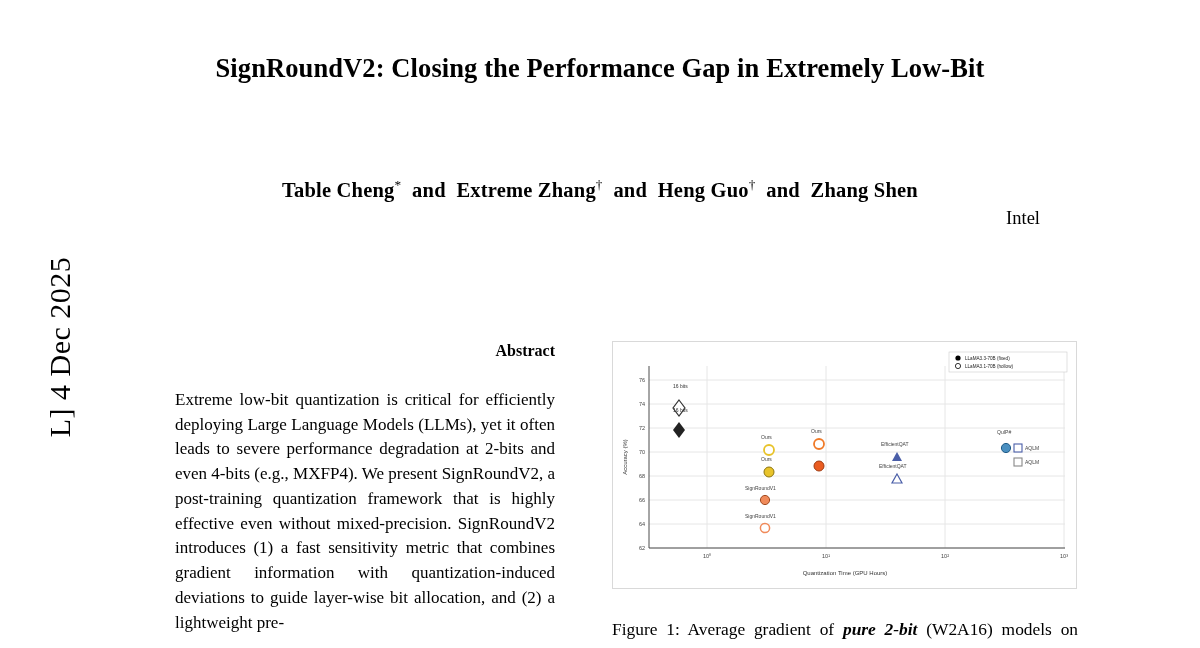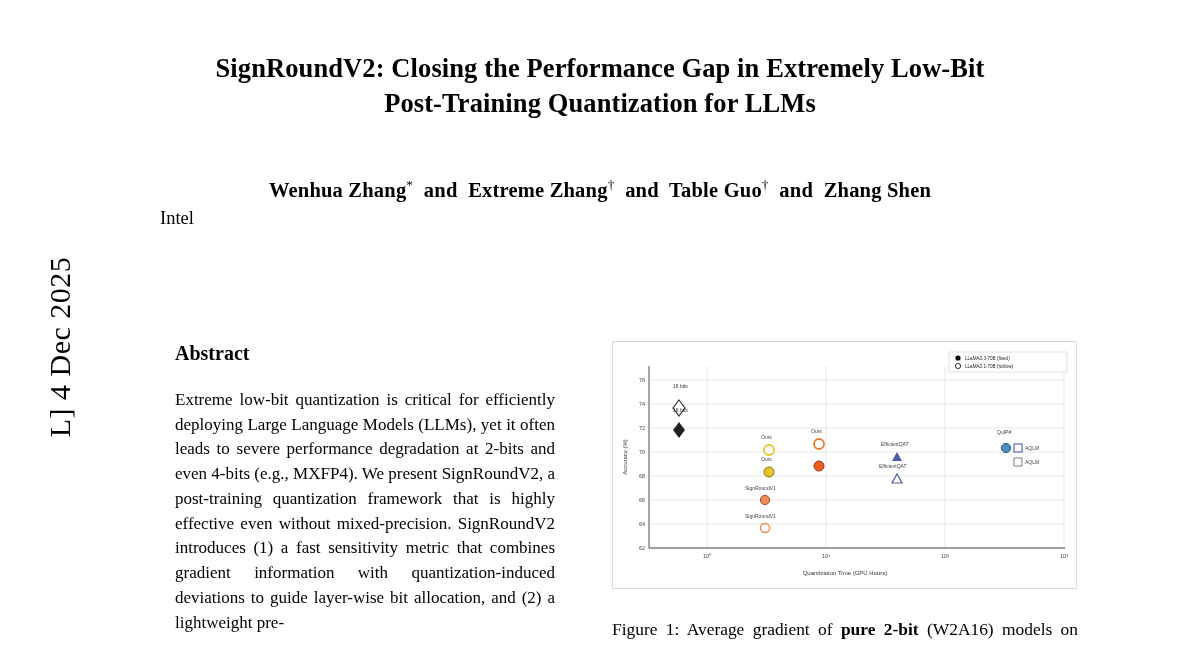--- a/index.html
+++ b/index.html
@@ -132,7 +132,6 @@
 
   <div id="title">
     <span>SignRoundV2:  Closing the Performance Gap in Extremely Low-Bit</span>
-    <span class="line2">Post-Training Quantization for LLMs</span>
   </div>
 
   <div id="authors">

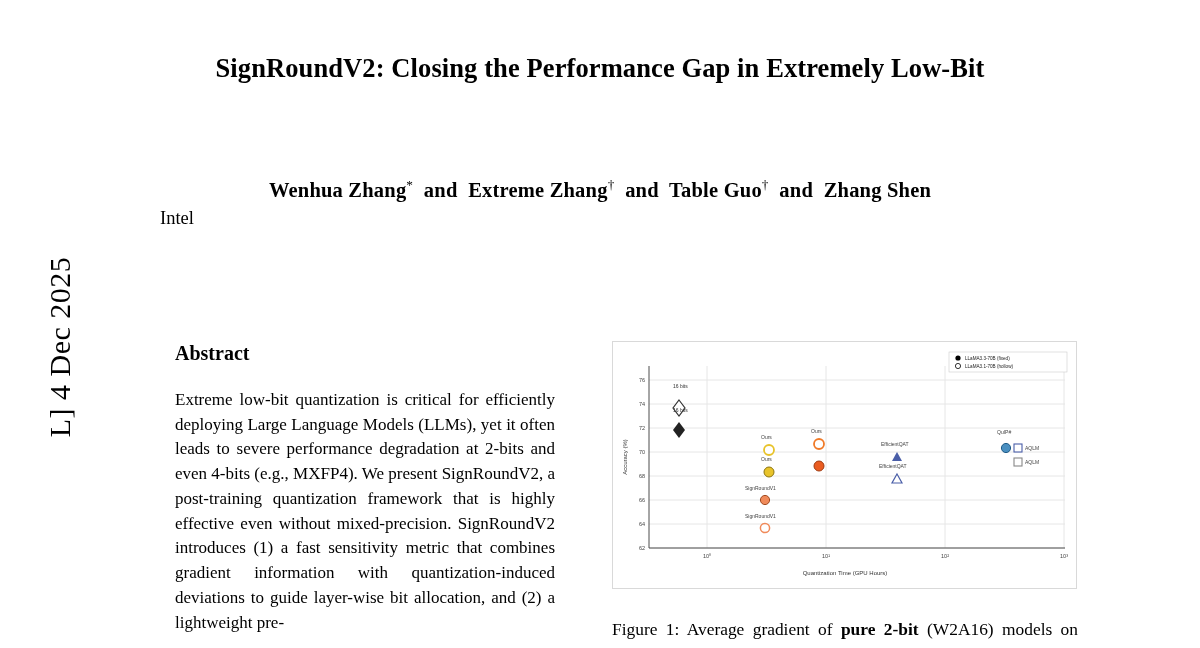--- a/index.html
+++ b/index.html
@@ -135,7 +135,7 @@
   </div>
 
   <div id="authors">
-    <span>Wenhua Zhang</span><sup>*</sup>
+    <span>Table Cheng</span><sup>*</sup>
     &nbsp;<span class="sep">and</span>&nbsp;
     <span>Extreme Zhang</span><sup>†</sup>
     &nbsp;<span class="sep">and</span>&nbsp;

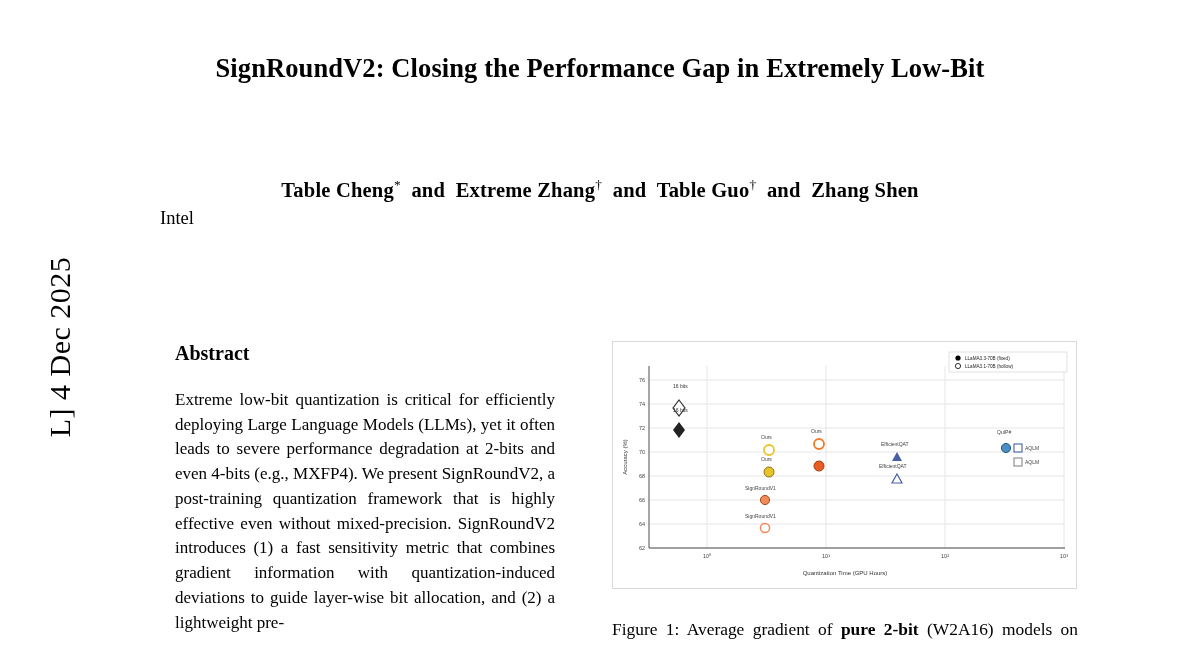--- a/index.html
+++ b/index.html
@@ -139,7 +139,7 @@
     &nbsp;<span class="sep">and</span>&nbsp;
     <span>Extreme Zhang</span><sup>†</sup>
     &nbsp;<span class="sep">and</span>&nbsp;
-    <span>Table Guo</span><sup>†</sup>
+    <span>Heng Guo</span><sup>†</sup>
     &nbsp;<span class="sep">and</span>&nbsp;
     <span>Zhang Shen</span>
   </div>

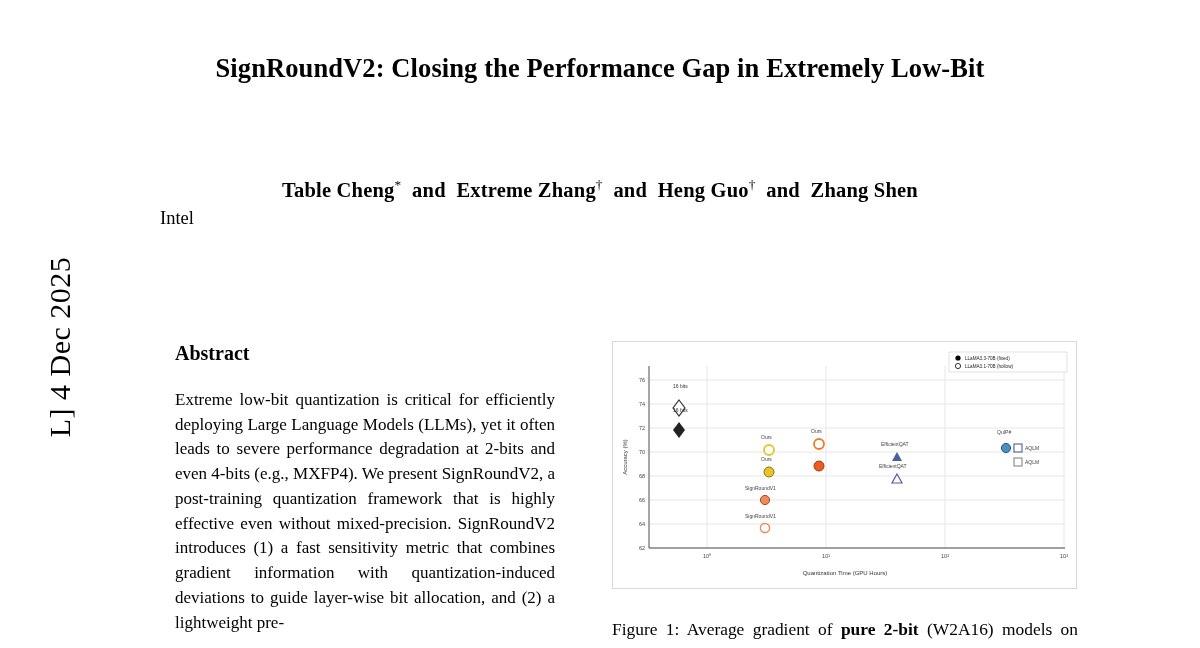--- a/index.html
+++ b/index.html
@@ -72,7 +72,7 @@
     left: 160px;
     top: 203px;
     width: 880px;
-    text-align: left;
+    text-align: right;
     font-size: 18.5px;
   }
 

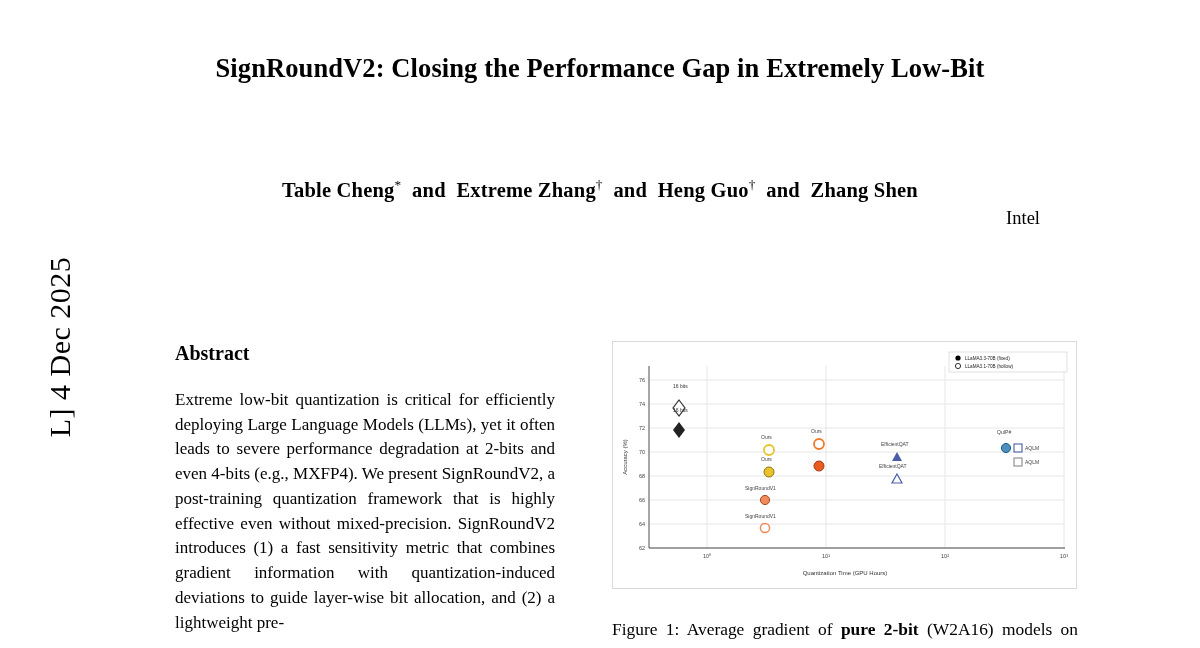--- a/index.html
+++ b/index.html
@@ -82,9 +82,9 @@
     left: 175px;
     top: 337px;
     width: 380px;
-    text-align: left;
+    text-align: right;
     font-weight: bold;
-    font-size: 20px;
+    font-size: 16px;
   }
   #abstract-body {
     position: absolute;

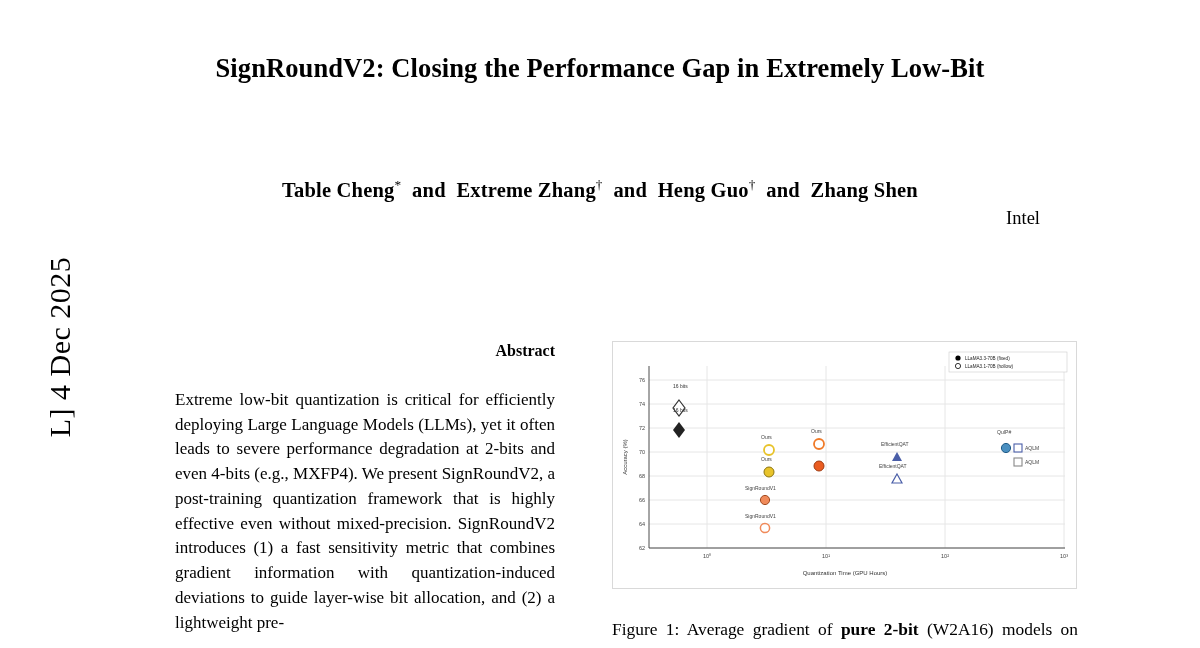--- a/index.html
+++ b/index.html
@@ -118,7 +118,7 @@
     line-height: 1.45;
     text-align: justify;
   }
-  #figure-caption b { font-weight: bold; }
+  #figure-caption b { font-weight: bold; font-style: italic; }
 
   
   .chart-svg { display: block; }

